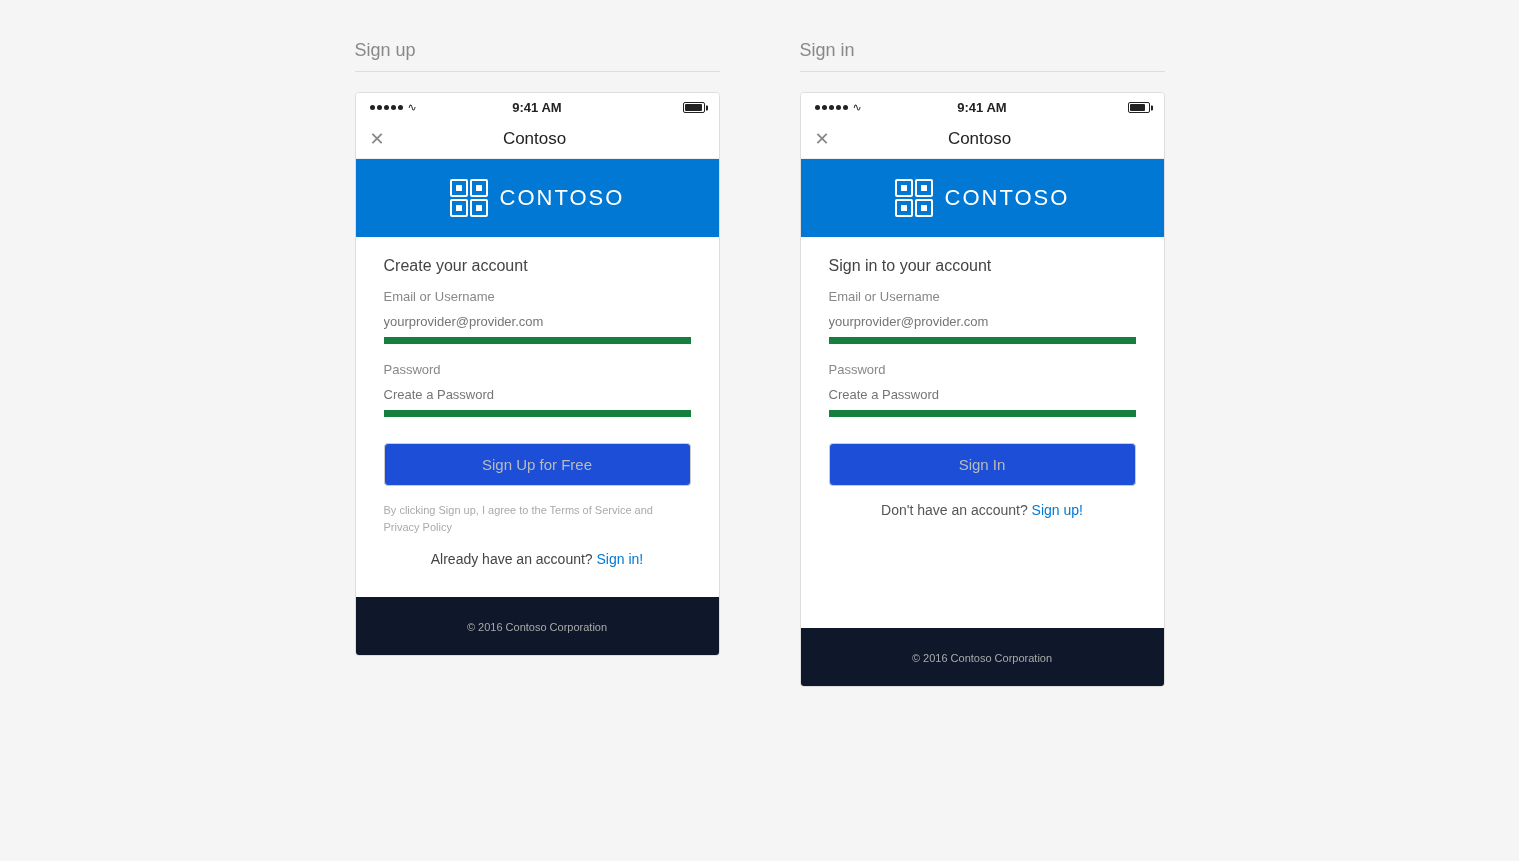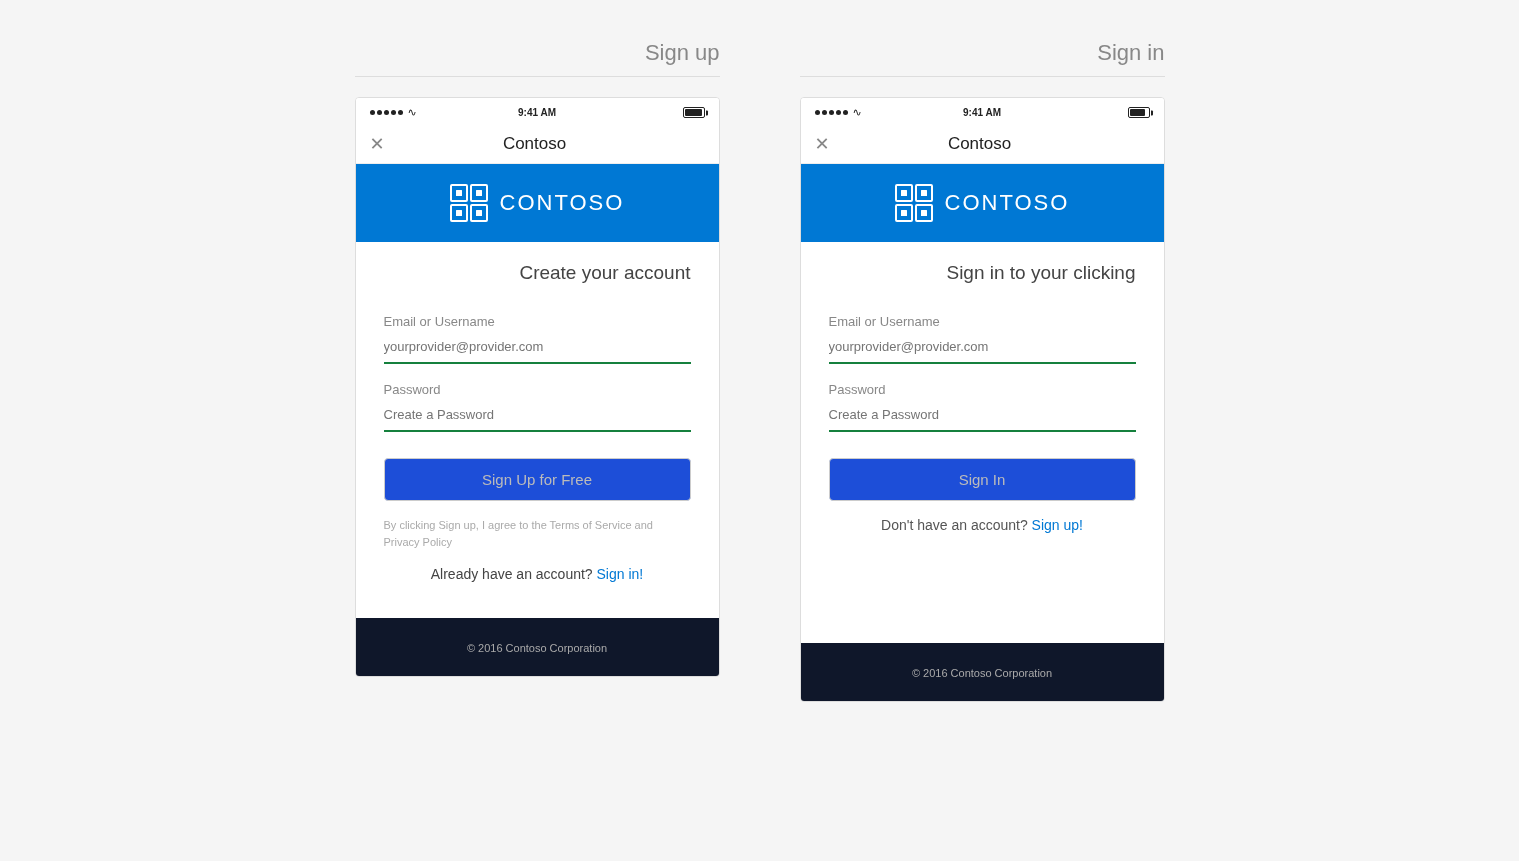--- a/index.html
+++ b/index.html
@@ -21,11 +21,10 @@
     }
 
     .screen-title {
-      font-size: 22px;
+      font-size: 18px;
       color: #888;
       font-weight: 400;
       margin-bottom: 10px;
-      text-align: right;
     }
 
     .screen-title-underline {

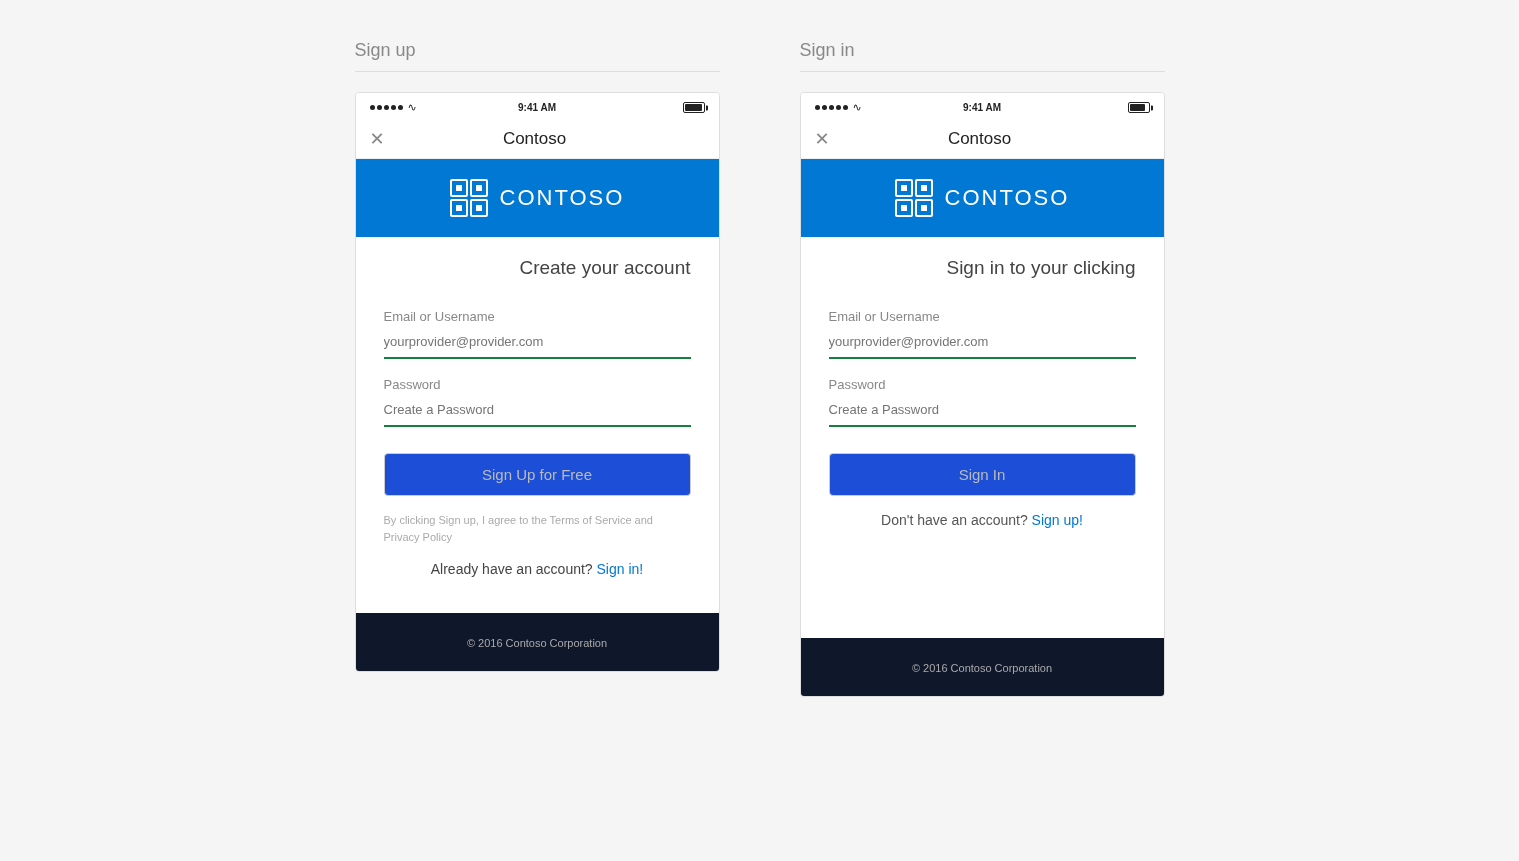--- a/index.html
+++ b/index.html
@@ -66,7 +66,7 @@
     }
 
     .status-time {
-      font-size: 10px;
+      font-size: 13px;
       font-weight: 600;
       color: #222;
       position: absolute;

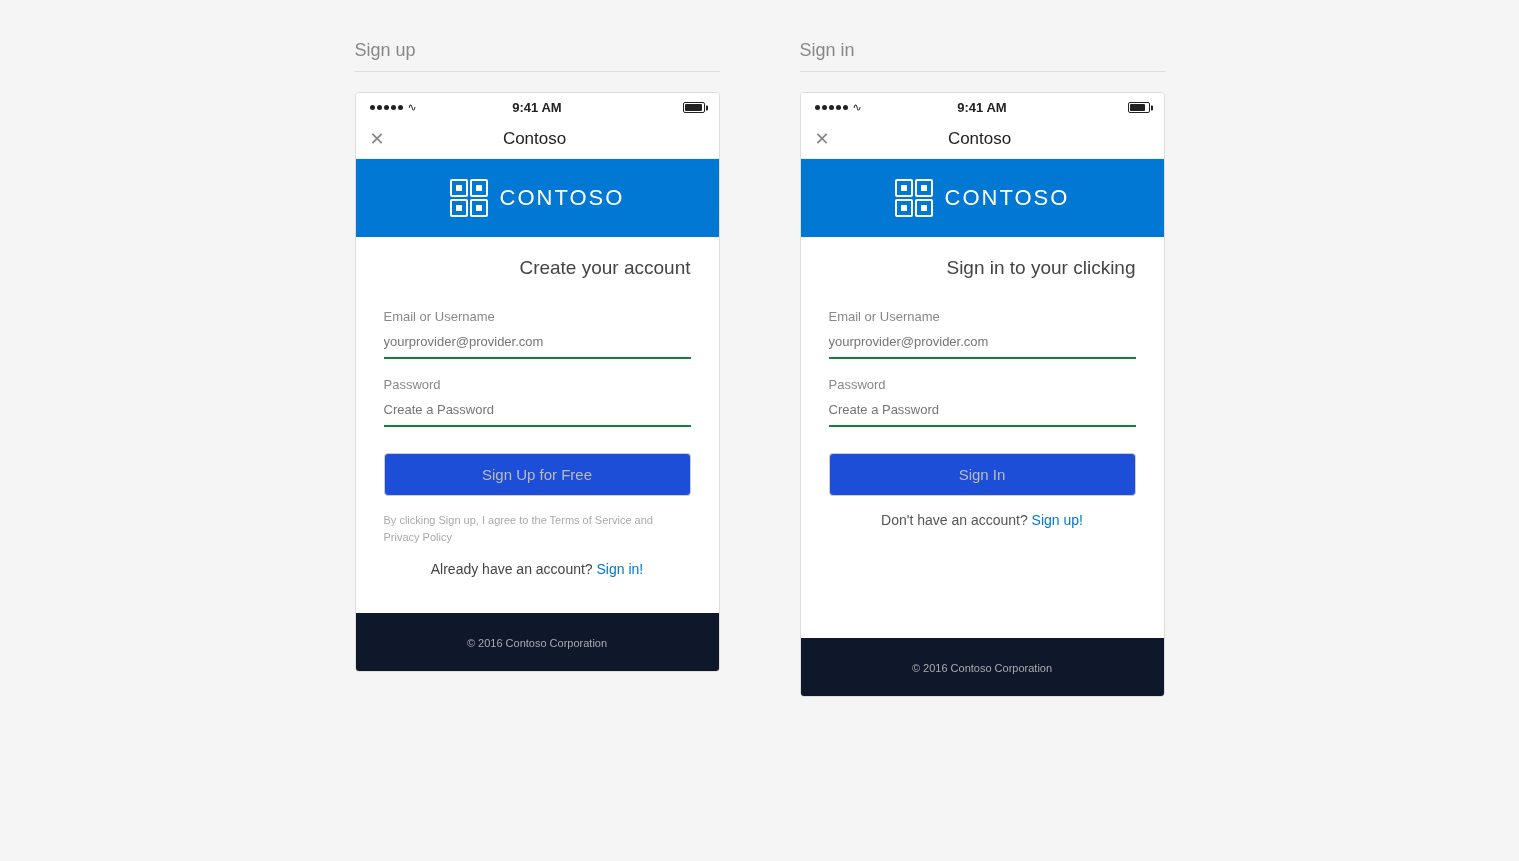--- a/index.html
+++ b/index.html
@@ -169,10 +169,10 @@
     }
 
     .form-heading {
-      text-align: right;
-      font-size: 19px;
+      text-align: left;
+      font-size: 16px;
       color: #444;
-      margin-bottom: 30px;
+      margin-bottom: 14px;
       font-weight: 400;
     }
 

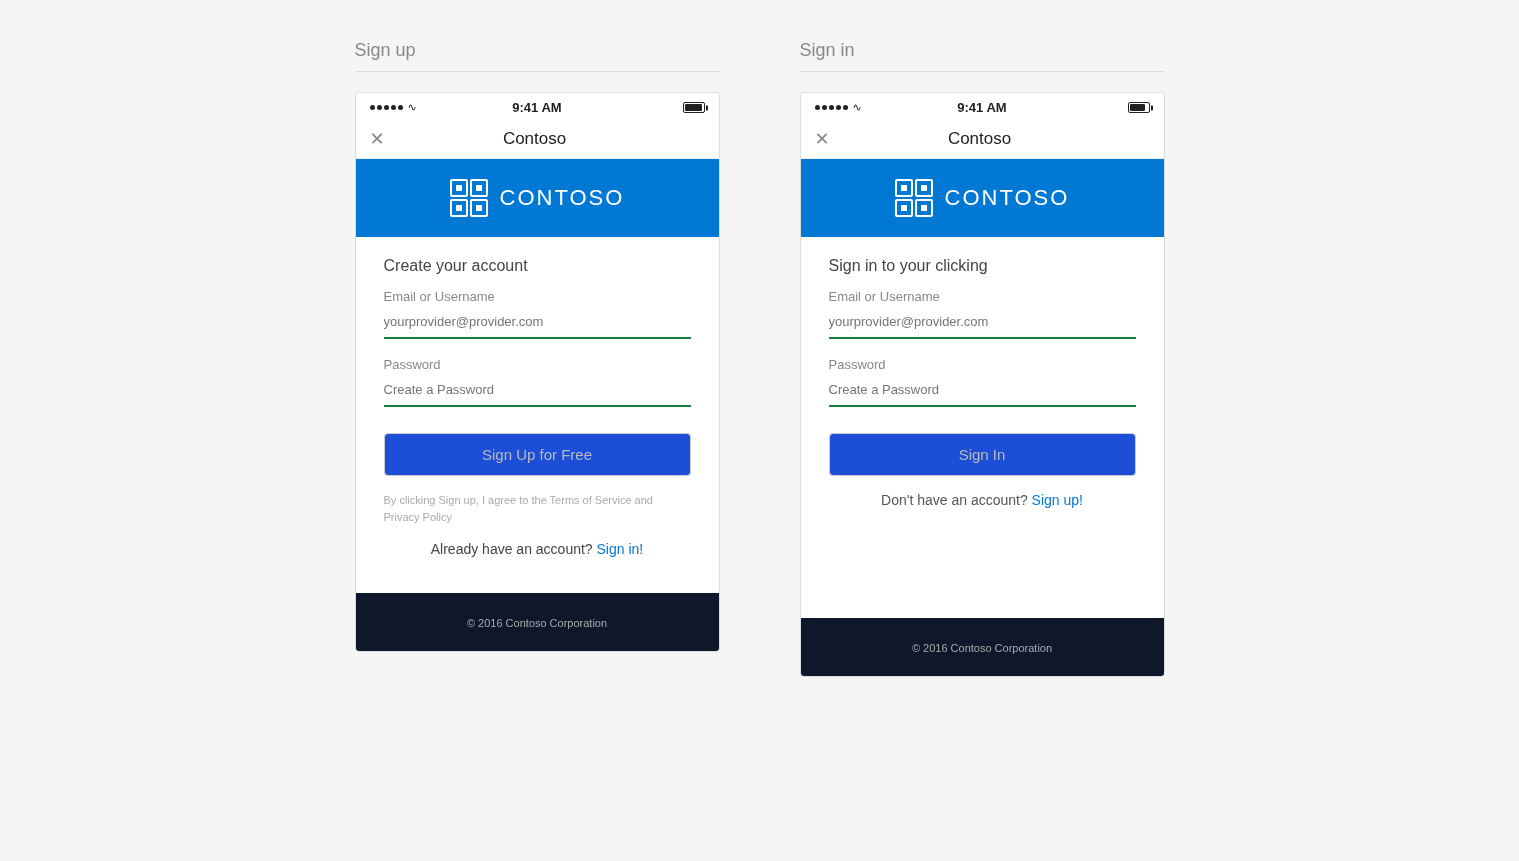--- a/index.html
+++ b/index.html
@@ -384,7 +384,7 @@
     </div>
 
     <div class="form-area">
-      <div class="form-heading">Sign in to your clicking</div>
+      <div class="form-heading">Sign in to your account</div>
 
       <div class="form-group">
         <label class="form-label">Email or Username</label>

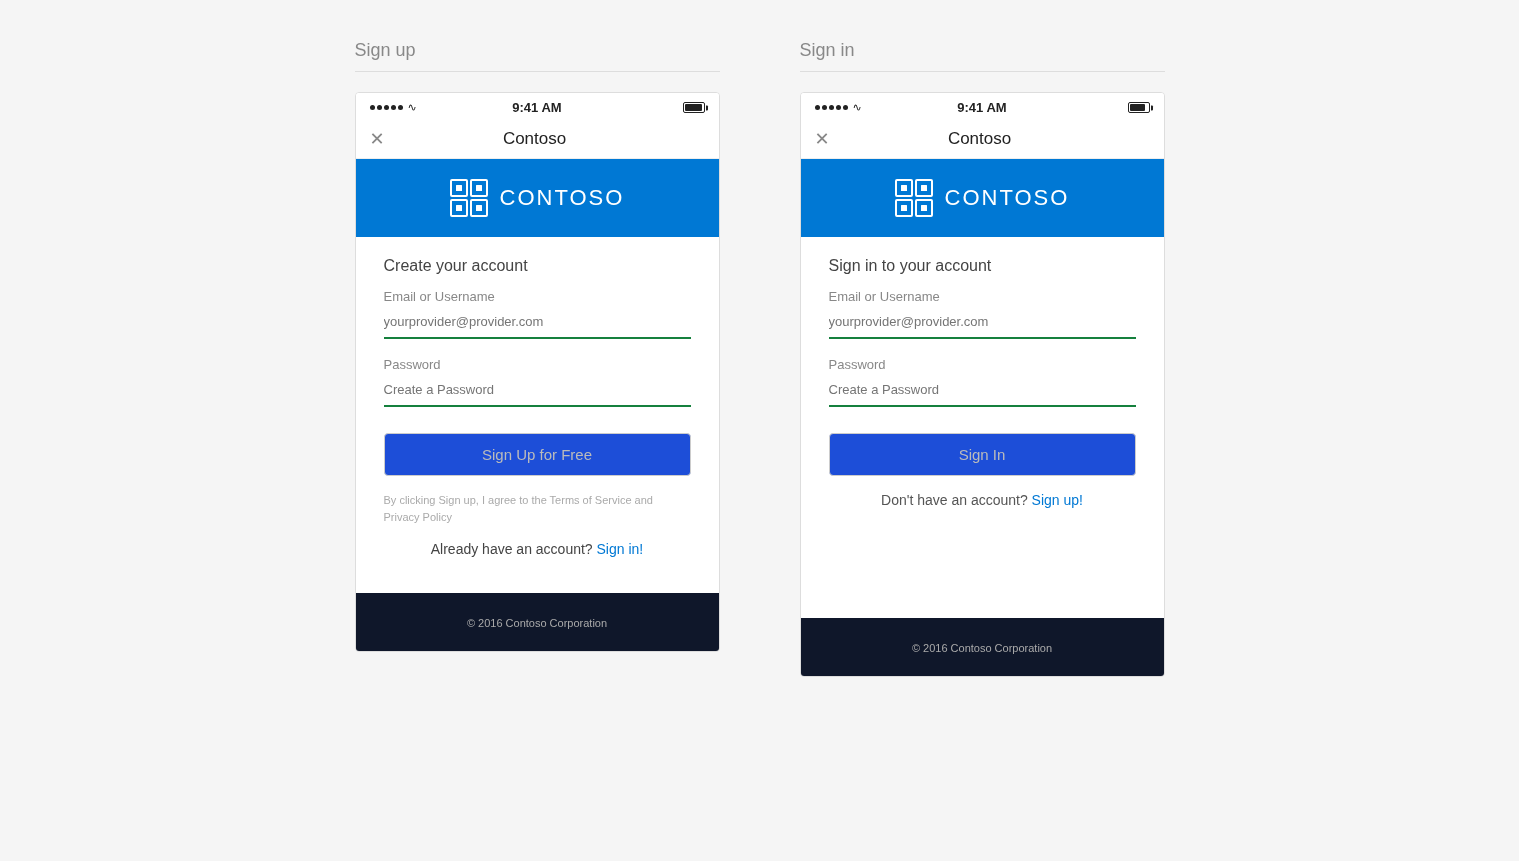--- a/index.html
+++ b/index.html
@@ -190,7 +190,7 @@
     .form-input {
       width: 100%;
       border: none;
-      border-bottom: 2px solid #15803d;
+      border-bottom: 7px solid #15803d;
       padding: 4px 0 8px;
       font-size: 13px;
       color: #bbb;

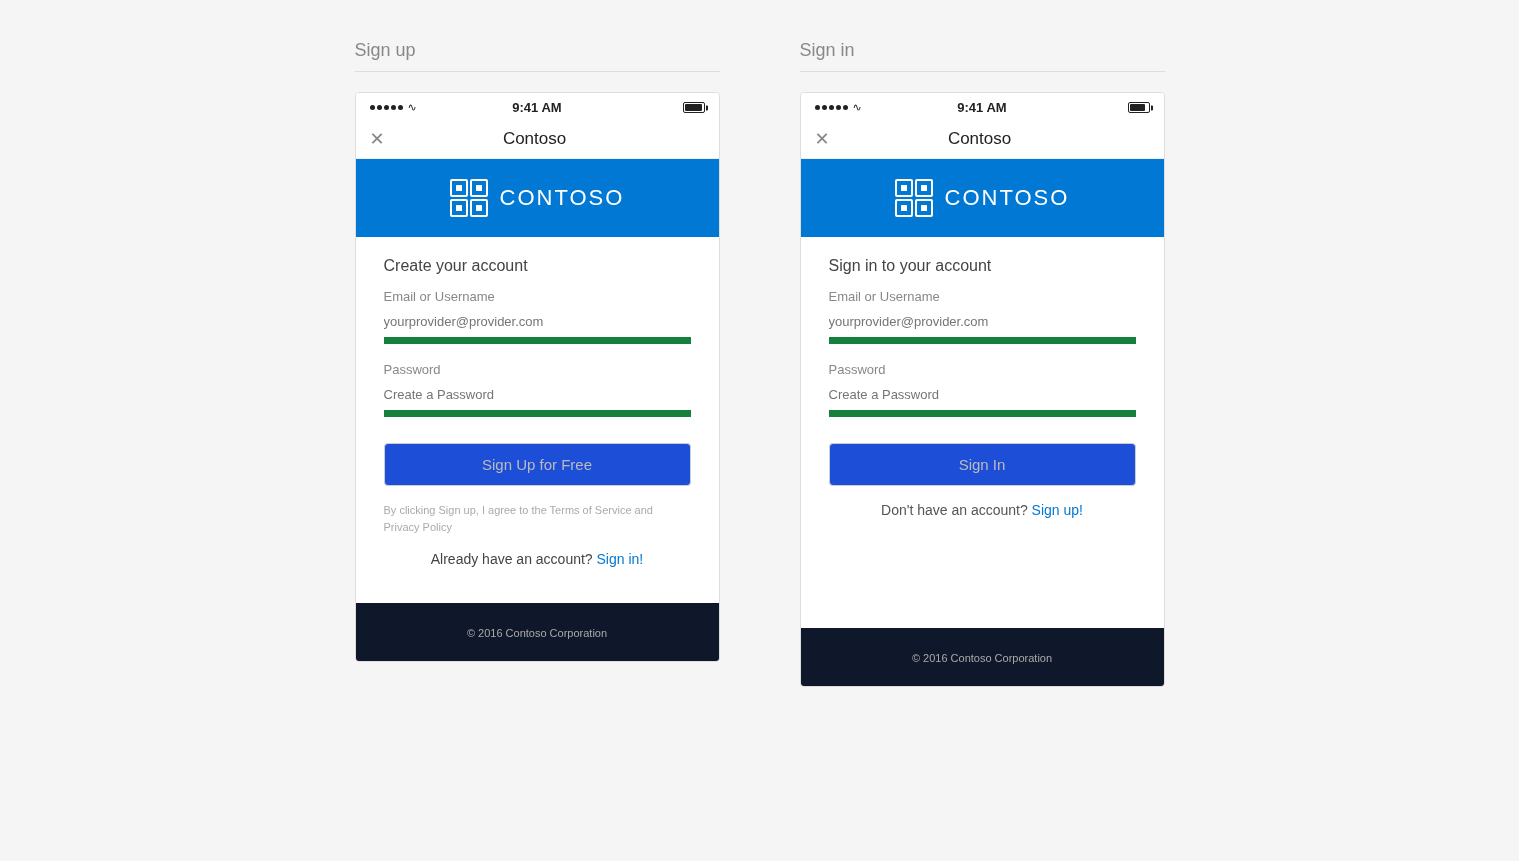--- a/index.html
+++ b/index.html
@@ -223,7 +223,7 @@
       font-size: 14px;
       color: #444;
       font-weight: 500;
-      margin-bottom: 16px;
+      margin-bottom: 10px;
     }
 
     .bottom-link a {

